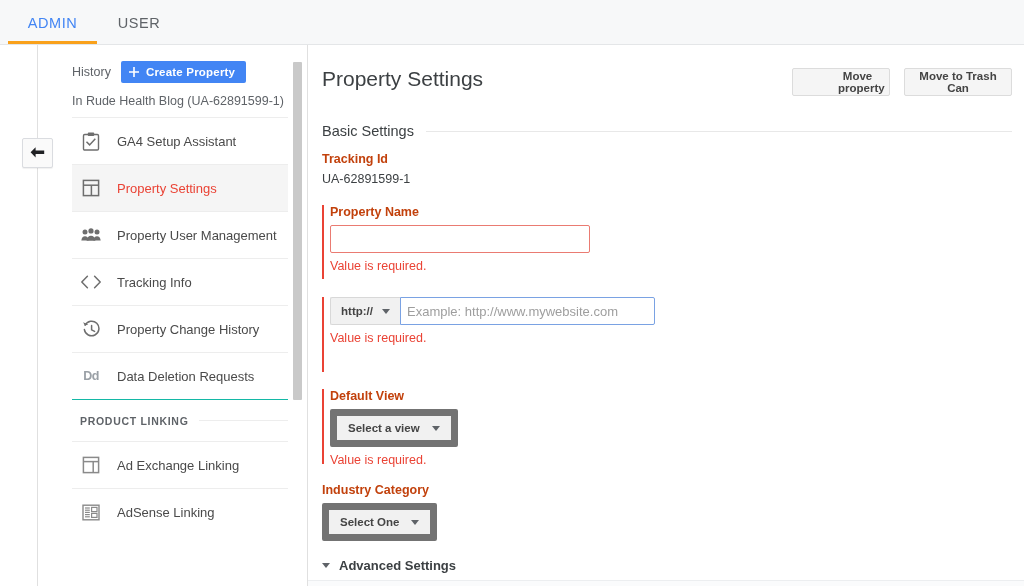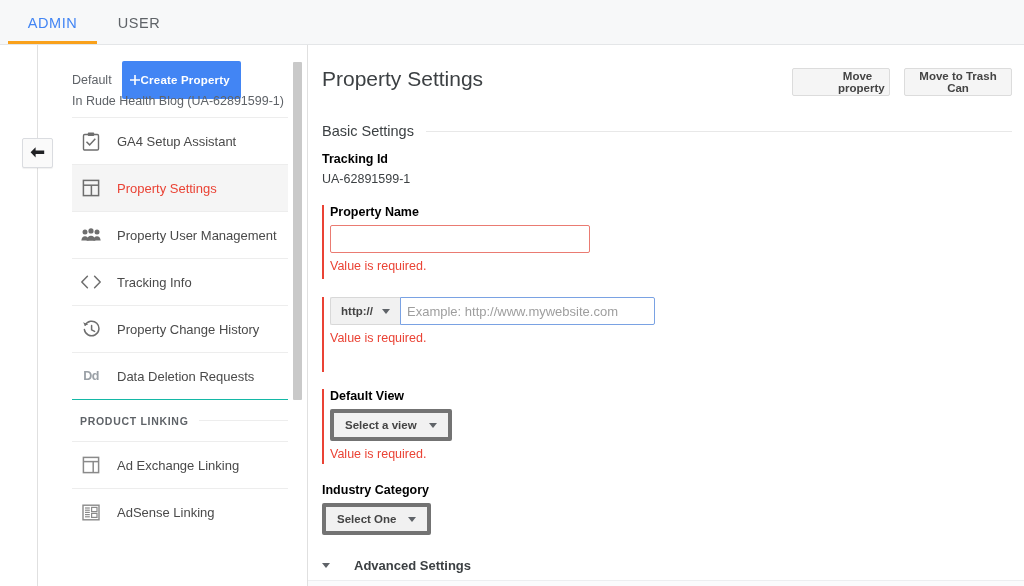--- a/index.html
+++ b/index.html
@@ -438,7 +438,7 @@
   <div class="sidebar">
 
     <div class="prop-header">
-      <span class="prop-label">Default</span>
+      <span class="prop-label">History</span>
       <button class="create-btn">
         <svg class="plus-icon" width="12" height="12" viewBox="0 0 12 12">
           <path d="M5.2 1 H6.8 V5.2 H11 V6.8 H6.8 V11 H5.2 V6.8 H1 V5.2 H5.2 Z" fill="#ffffff"></path>

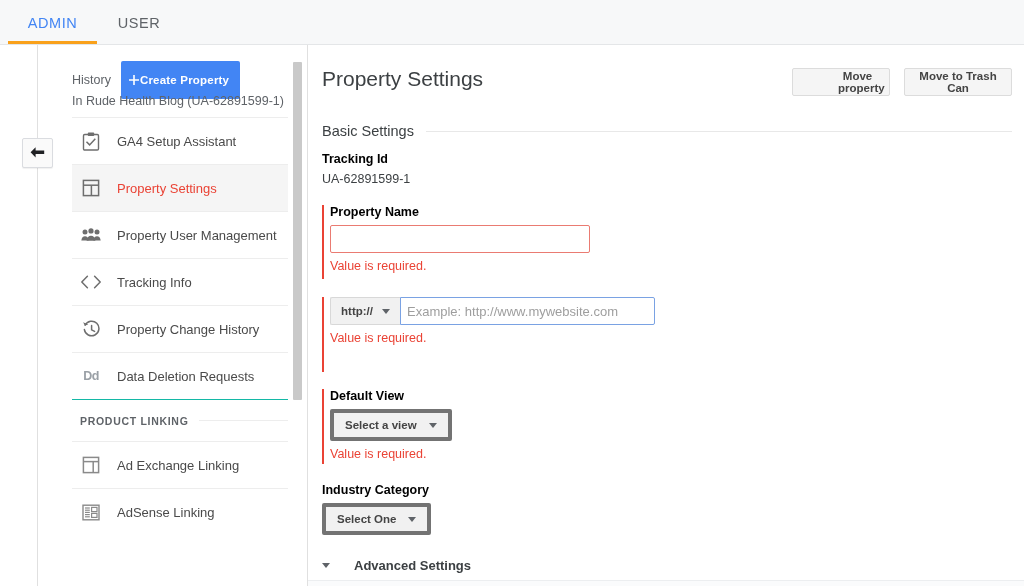--- a/index.html
+++ b/index.html
@@ -110,10 +110,11 @@
     background: #4285f4;
     border: none;
     border-radius: 2px;
-    height: 38px;
+    height: 22px;
     padding: 0 11px 0 7px;
     display: flex;
     align-items: center;
+    gap: 6px;
     cursor: pointer;
     font-family: "Liberation Sans", sans-serif;
   }

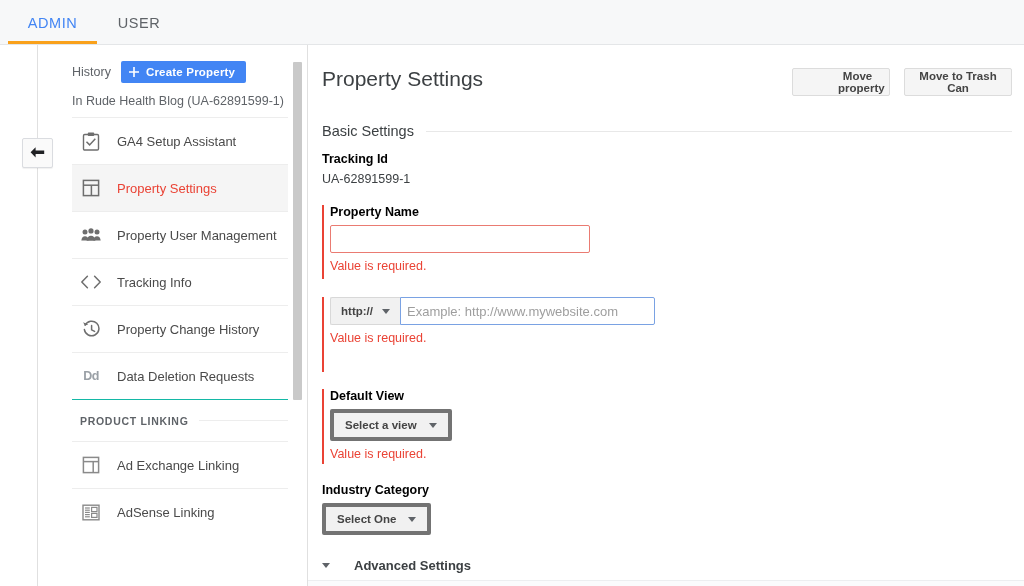--- a/index.html
+++ b/index.html
@@ -289,7 +289,7 @@
   .field-label {
     font-size: 12.5px;
     font-weight: bold;
-    color: #000000;
+    color: #c2410c;
     margin-bottom: 6px;
   }
   .field-value {

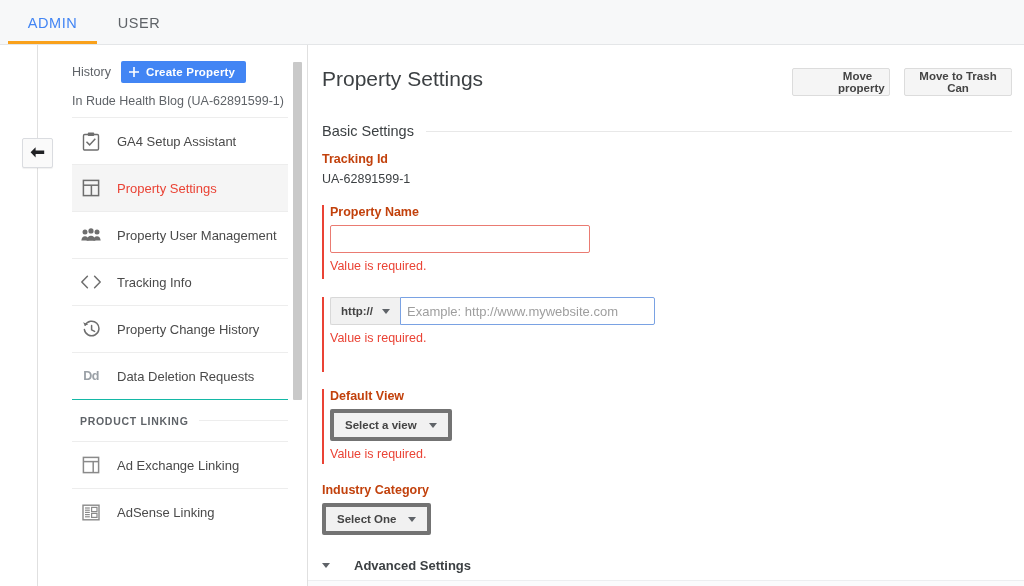--- a/index.html
+++ b/index.html
@@ -360,7 +360,7 @@
   .select-btn {
     height: 28px;
     background: #f1f1f1;
-    border: 4px solid #737373;
+    border: 7px solid #737373;
     border-radius: 2px;
     display: inline-flex;
     align-items: center;

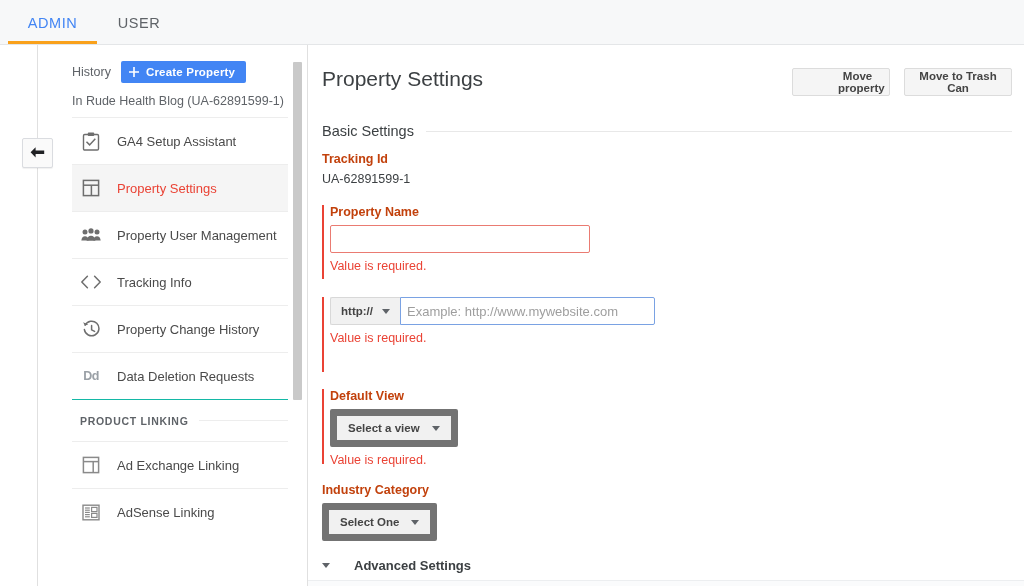--- a/index.html
+++ b/index.html
@@ -388,7 +388,7 @@
     top: 513px;
     display: flex;
     align-items: center;
-    gap: 24px;
+    gap: 9px;
     cursor: pointer;
   }
   .advanced .adv-txt {

